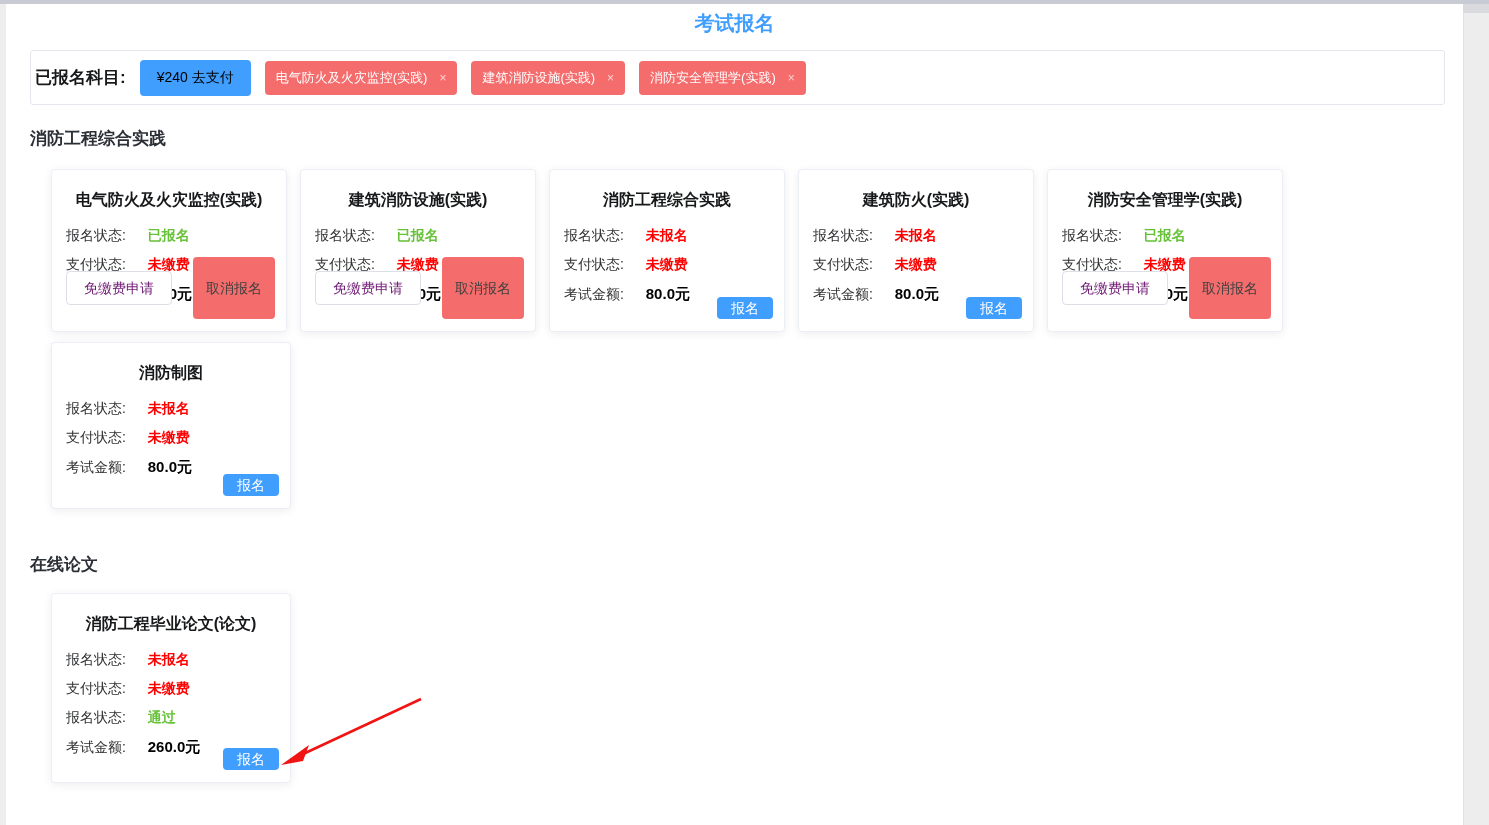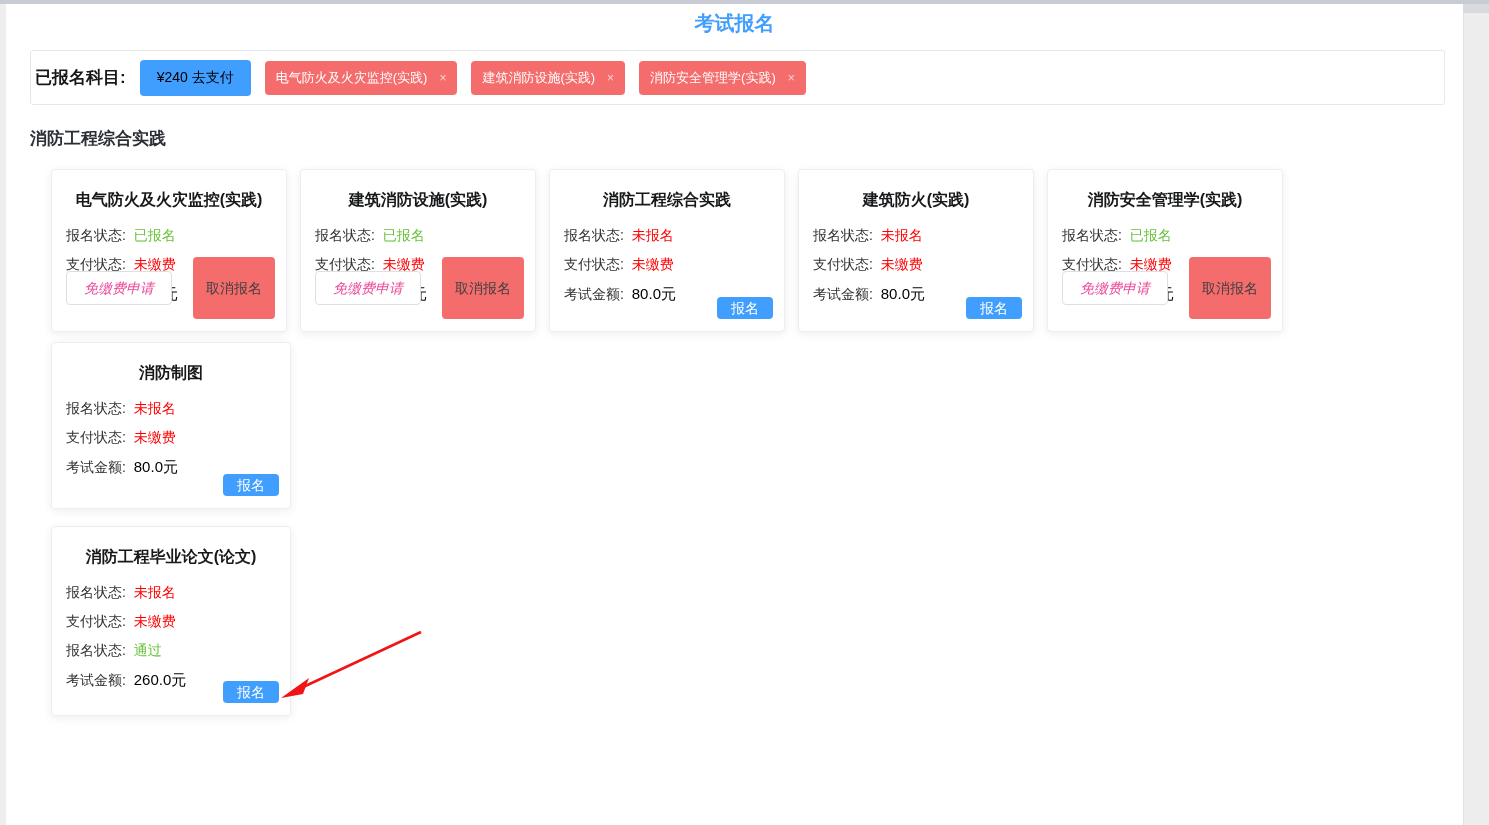--- a/index.html
+++ b/index.html
@@ -75,7 +75,7 @@
     color: #17181a; margin-bottom: 16px; white-space: nowrap;
   }
   .status-row { font-size: 14px; color: #303133; margin-bottom: 11px; white-space: nowrap; }
-  .status-val { font-weight: normal; margin-left: 4px; }
+  .status-val { font-weight: bold; margin-left: 18px; }
   .status-val.green { color: var(--success, #67C23A); }
   .status-val.red { color: var(--status-red, #FF0000); }
   .status-val.amount { color: #000; font-size: 15px; }

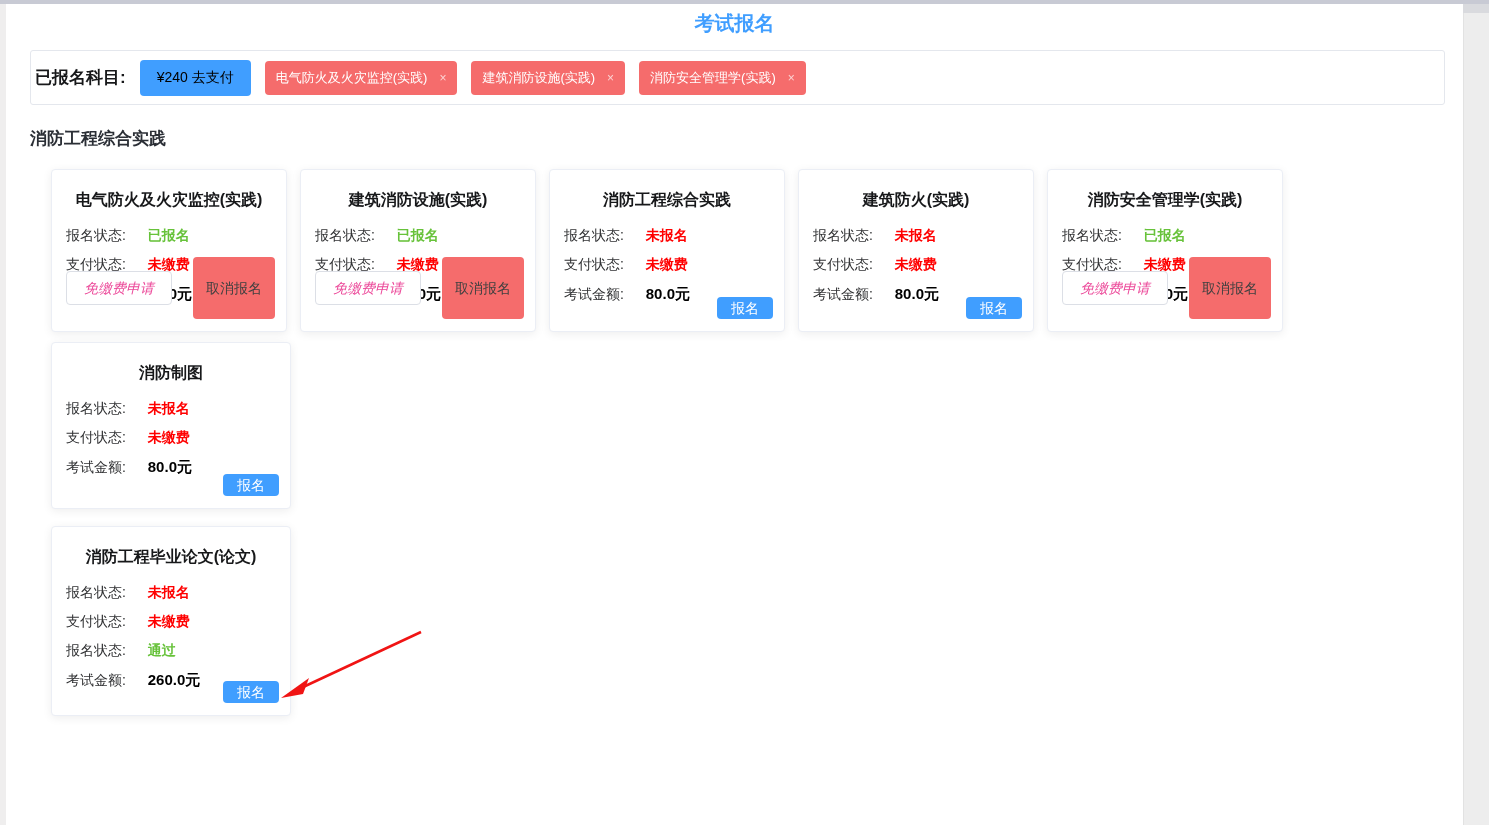--- a/index.html
+++ b/index.html
@@ -86,7 +86,7 @@
   }
   .btn-row.right-only { justify-content: flex-end; }
   .btn { border-radius: 4px; cursor: pointer; font-size: 14px; font-family: inherit; line-height: 1; }
-  .btn.plain { background: #fff; border: 1px solid #dcdfe6; color: #ec4899; padding: 9px 17px; font-style: italic; }
+  .btn.plain { background: #fff; border: 1px solid #dcdfe6; color: #701a75; padding: 9px 17px; }
   .btn.danger { background: var(--danger, #F56C6C); border: none; color: #404040; padding: 24px 13px; }
   .btn.primary { background: var(--primary, #409EFF); border: none; color: #fff; padding: 4px 14px; }
 

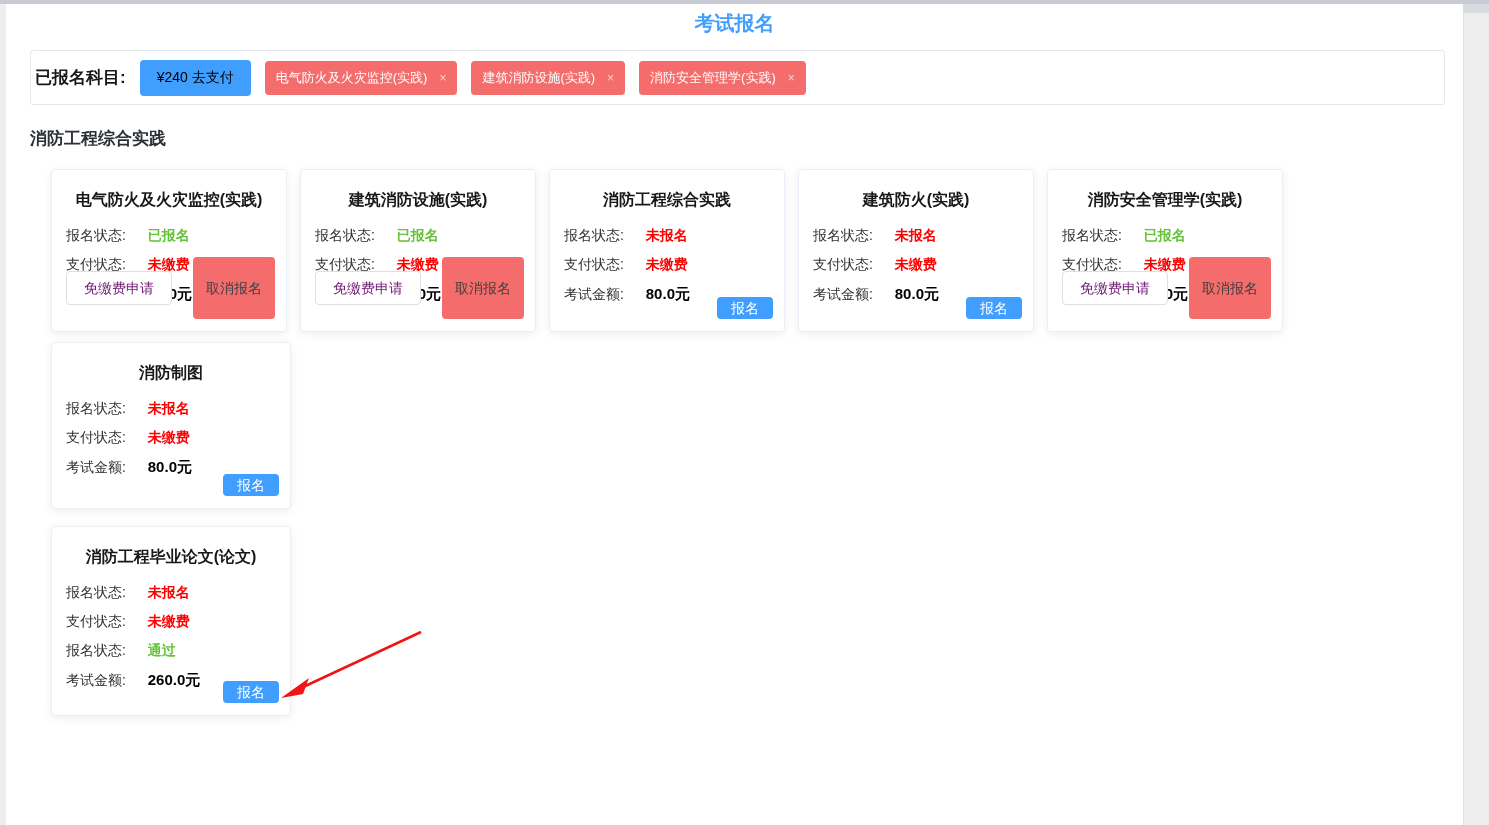--- a/index.html
+++ b/index.html
@@ -251,6 +251,7 @@
     </div>
   </div>
 
+  <div class="section-title" style="margin-top:44px;">在线论文</div>
 
   <div class="thesis-wrap">
     <div class="card tall">

